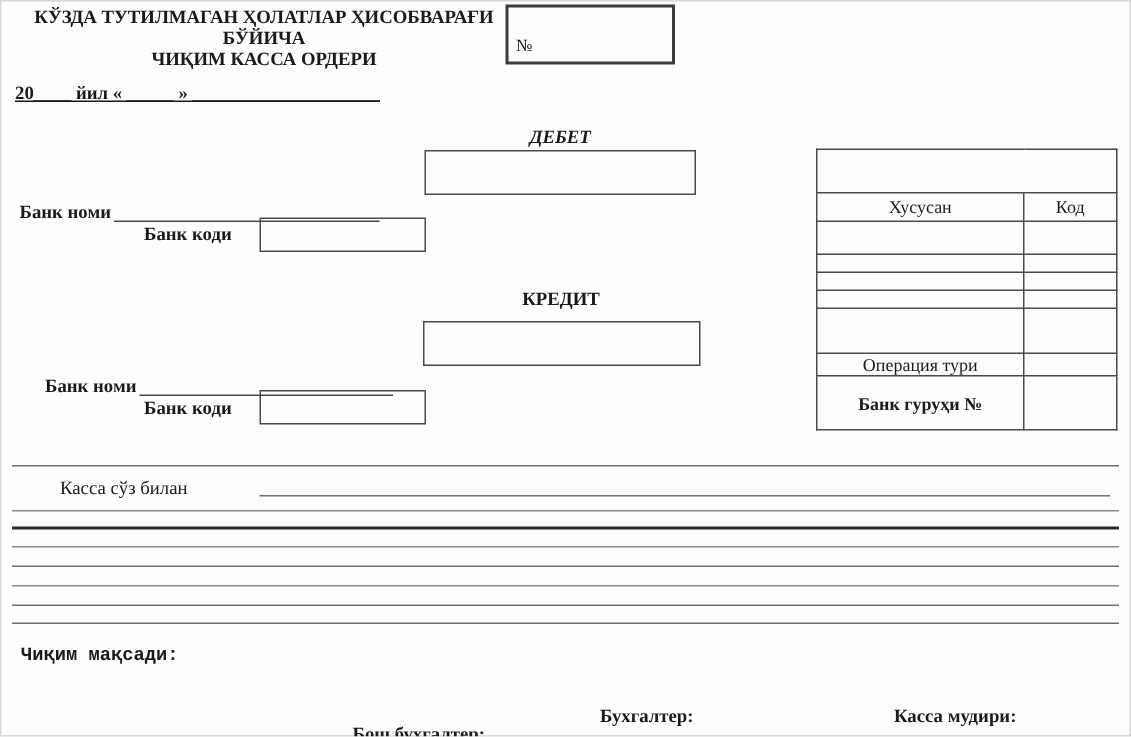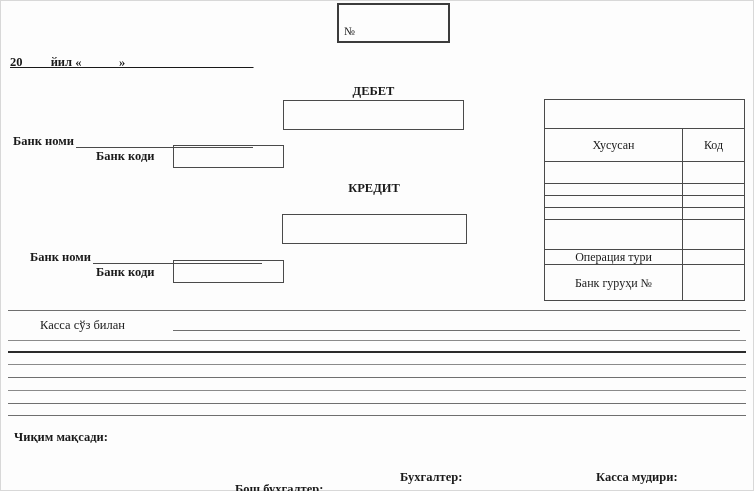--- a/index.html
+++ b/index.html
@@ -45,6 +45,11 @@
 
 <div class="page">
 
+  <div class="abs center bold t12" style="left:8px;top:4px;width:336px;">
+    <div>КЎЗДА ТУТИЛМАГАН ҲОЛАТЛАР ҲИСОБВАРАҒИ</div>
+    <div>БЎЙИЧА</div>
+    <div>ЧИҚИМ КАССА ОРДЕРИ</div>
+  </div>
 
   <div class="abs numbox" style="left:337px;top:3px;width:109px;height:36px;">
     <span class="abs t11" style="left:5px;bottom:3px;">№</span>

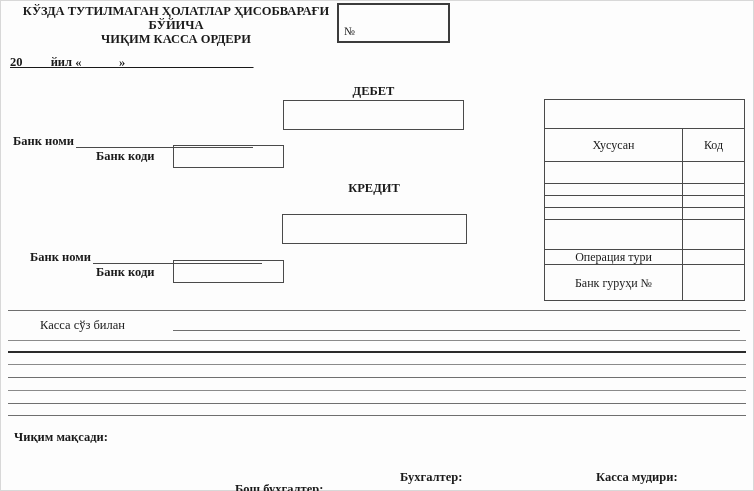--- a/index.html
+++ b/index.html
@@ -58,7 +58,7 @@
 
   <div class="abs bold t12" style="left:10px;top:55px;text-decoration:underline;">20____  йил  «  _____  »  ____________________</div>
 
-  <div class="abs center bold t12" style="left:283px;top:84px;width:181px;">ДЕБЕТ</div>
+  <div class="abs center bold t12" style="left:283px;top:84px;width:181px;font-style:italic;">ДЕБЕТ</div>
   <div class="abs box" style="left:283px;top:100px;width:179px;height:28px;">
     <span class="t12"></span>
   </div>

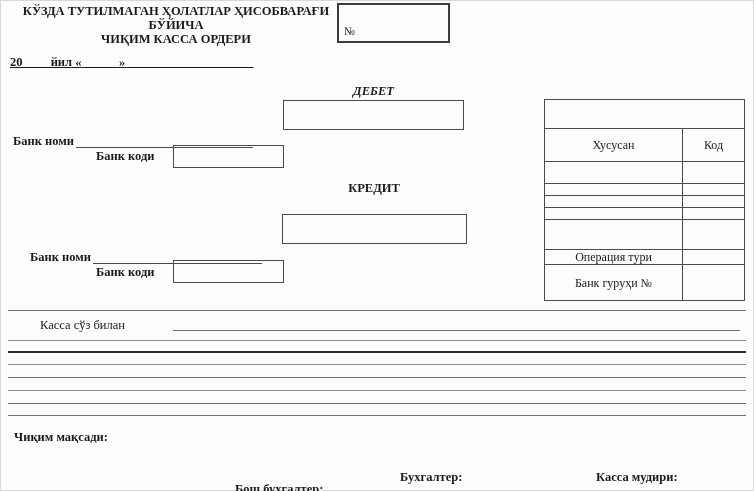--- a/index.html
+++ b/index.html
@@ -94,7 +94,7 @@
           <tr style="height:29px;">
         <td colspan="2"></td>
       </tr>
-      <tr style="height:33px;margin-top:24px;">
+      <tr style="height:19px;margin-top:24px;">
         <td class="nolineheight">Хусусан</td>
         <td class="nolineheight">Код</td>
       </tr>

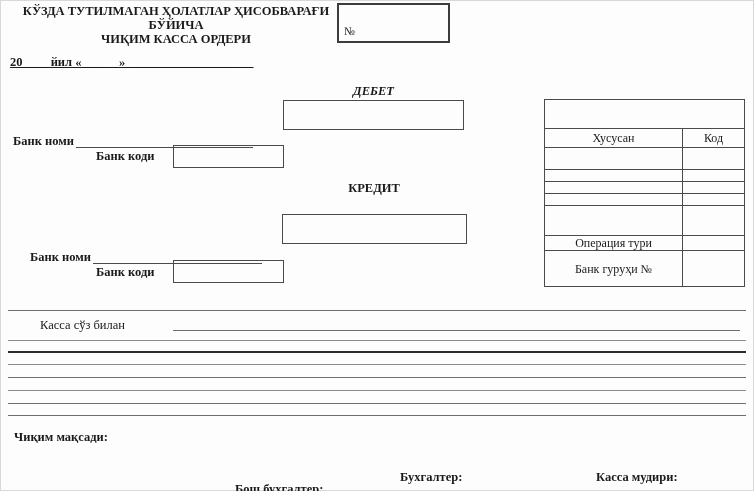--- a/index.html
+++ b/index.html
@@ -71,7 +71,7 @@
     <span class="t12"></span>
   </div>
 
-  <div class="abs center bold t12" style="left:282px;top:181px;width:184px;">КРЕДИТ</div>
+  <div class="abs center bold t12" style="left:282px;top:192px;width:184px;">КРЕДИТ</div>
   <div class="abs box" style="left:282px;top:214px;width:183px;height:28px;">
     <span class="t12"></span>
   </div>

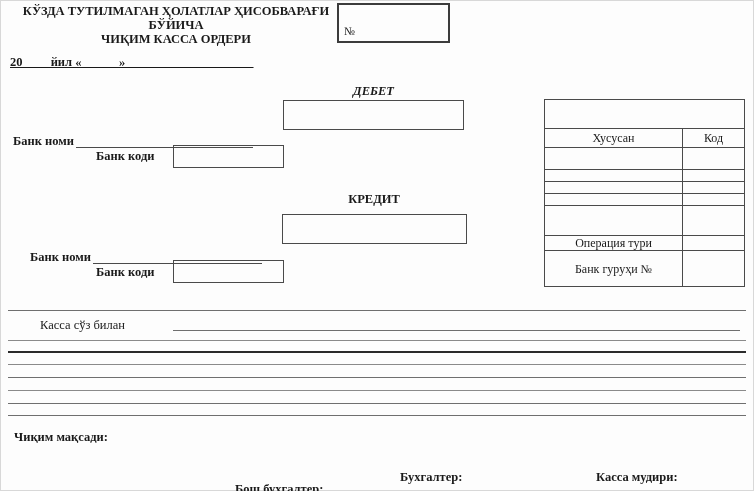--- a/index.html
+++ b/index.html
@@ -122,7 +122,7 @@
         <td class="nolineheight">Операция тури</td>
         <td></td>
       </tr>
-      <tr style="height:36px;">
+      <tr style="height:36px;font-weight:bold;">
         <td class="nolineheight">Банк гуруҳи №</td>
         <td></td>
       </tr>

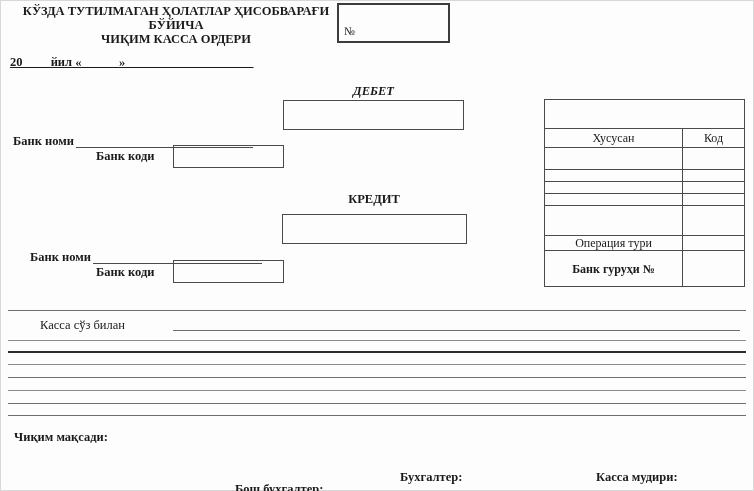--- a/index.html
+++ b/index.html
@@ -142,7 +142,7 @@
   <div class="abs hline med" style="left:8px;top:403px;width:738px;"></div>
   <div class="abs hline med" style="left:8px;top:415px;width:738px;"></div>
 
-  <div class="abs bold t12" style="left:14px;top:430px;">Чиқим мақсади:</div>
+  <div class="abs bold t12" style="left:14px;top:430px;font-family:Liberation Mono, monospace;">Чиқим мақсади:</div>
   <span class="abs t12" style="left:110px;top:430px;"></span>
 
   <div class="abs bold t12" style="left:235px;top:482px;">Бош бухгалтер:</div>

